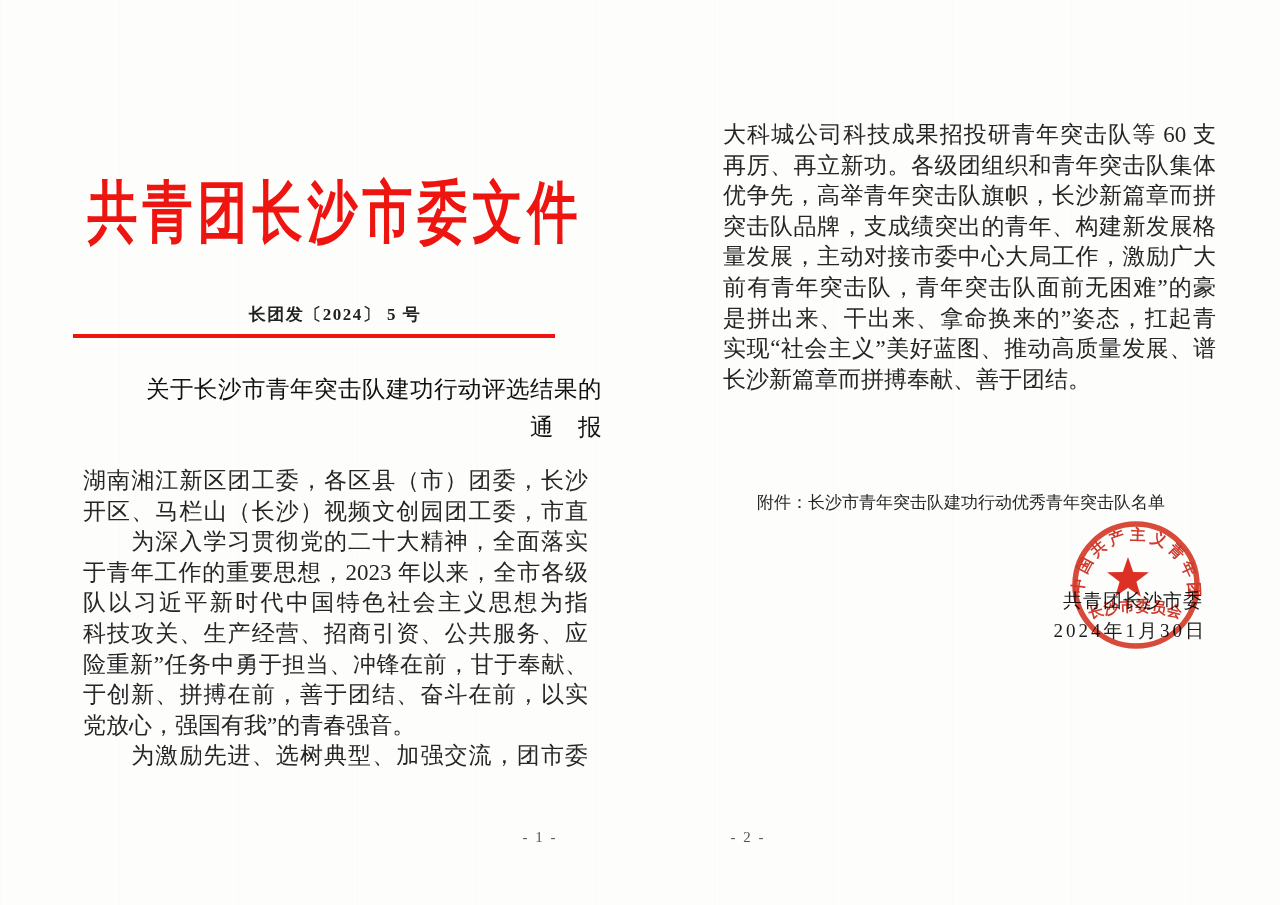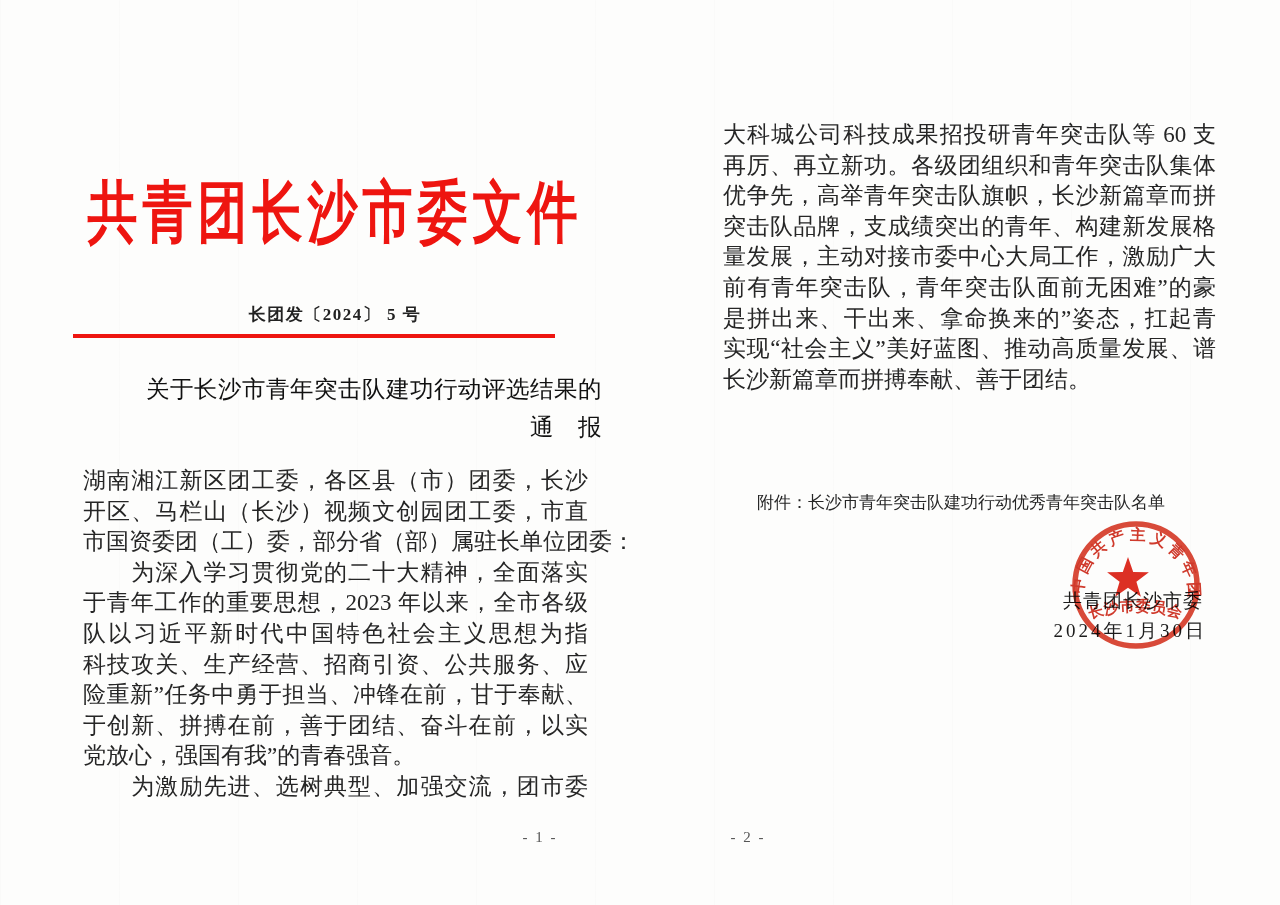--- a/index.html
+++ b/index.html
@@ -119,7 +119,6 @@
     <div class="abs body-block left-body">
       <div class="ln j">湖南湘江新区团工委，各区县（市）团委，长沙经开区、宁乡经</div>
       <div class="ln j">开区、马栏山（长沙）视频文创园团工委，市直机关、冲锋在前、</div>
-      <div class="ln">市国资委团（工）委，部分省（部）属驻长单位团委：</div>
       <div class="ln j">　　为深入学习贯彻党的二十大精神，全面落实习近平总书记关</div>
       <div class="ln j">于青年工作的重要思想，2023 年以来，全市各级各类青年突击</div>
       <div class="ln j">队以习近平新时代中国特色社会主义思想为指导，在重大项目、</div>

